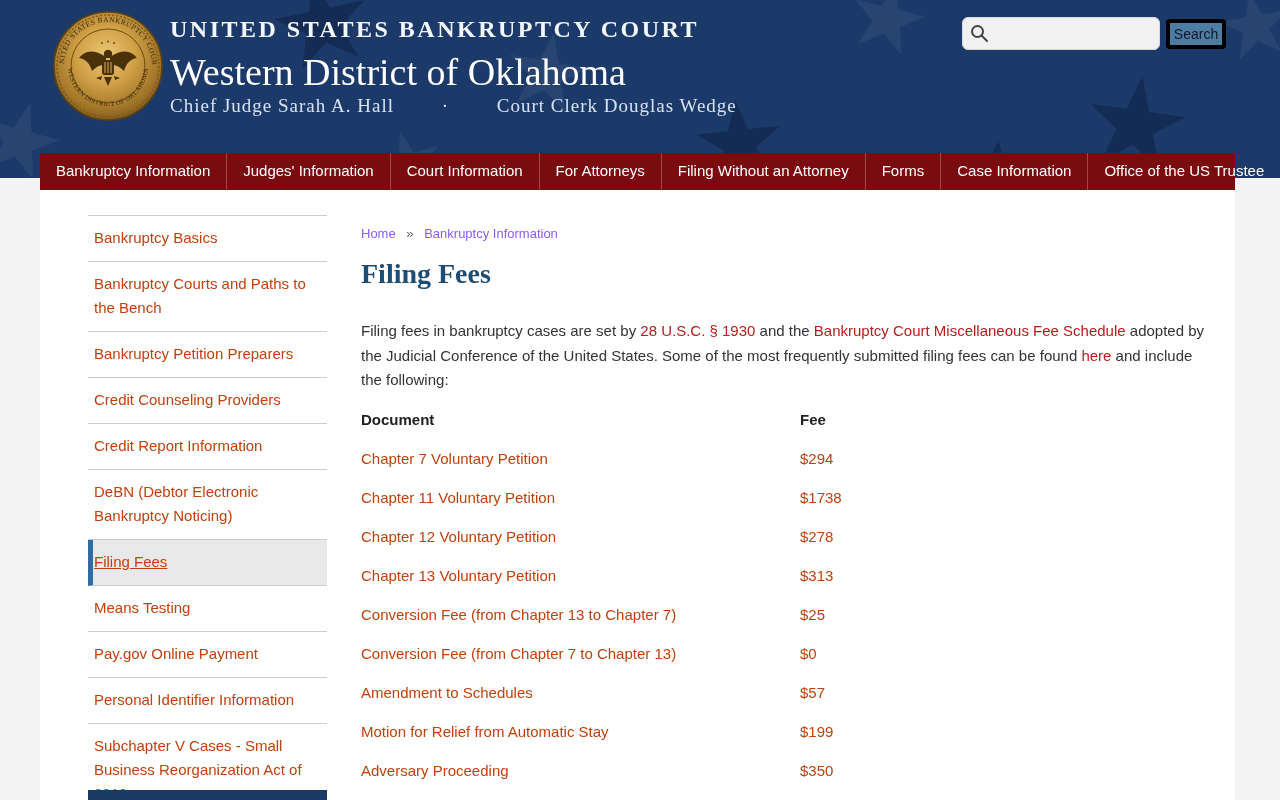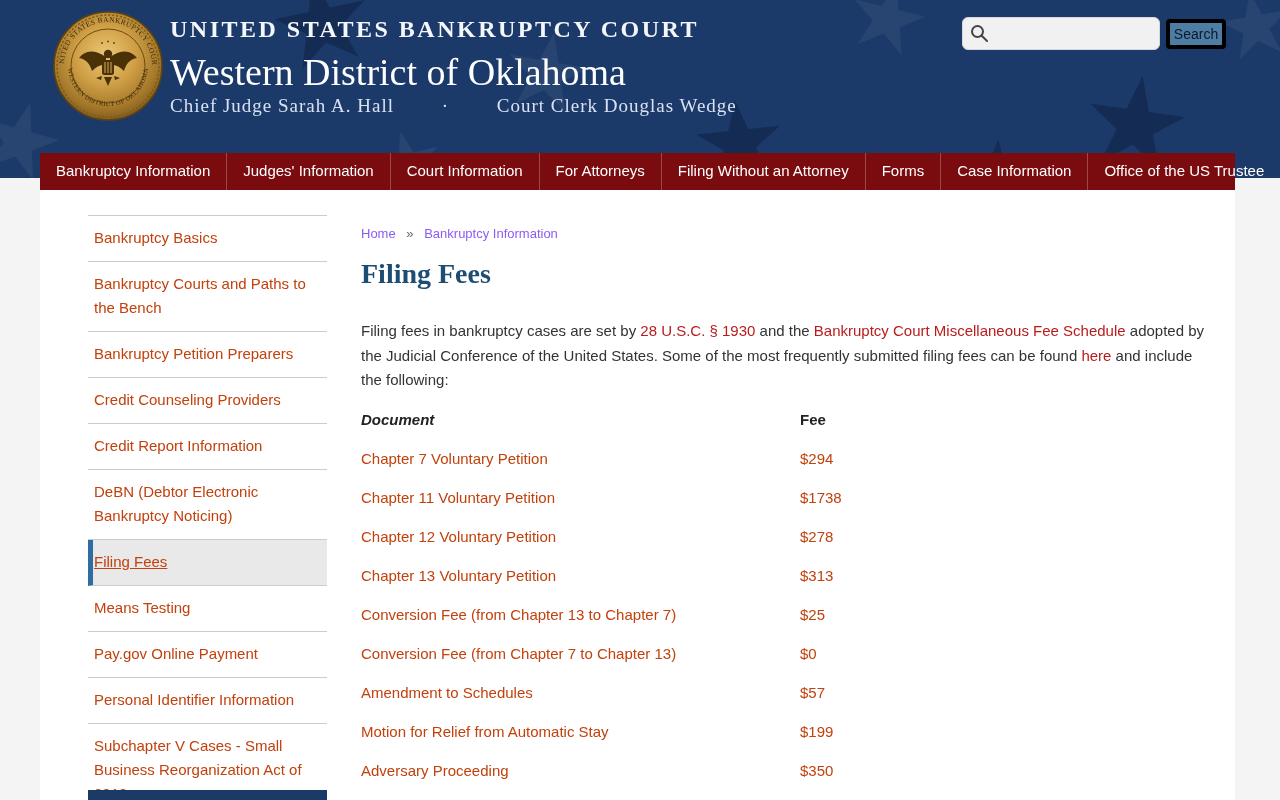--- a/index.html
+++ b/index.html
@@ -73,7 +73,7 @@
                   padding:0 0 15px 0; line-height:24px; }
   .fee-table td { font-size:15px; color:#c2410c; padding:0 0 15px 0; line-height:24px;
                   vertical-align:top; }
-  .fee-table .col-doc { width:439px;font-style:italic; }
+  .fee-table .col-doc { width:439px; }
 </style>
 </head>
 <body>

